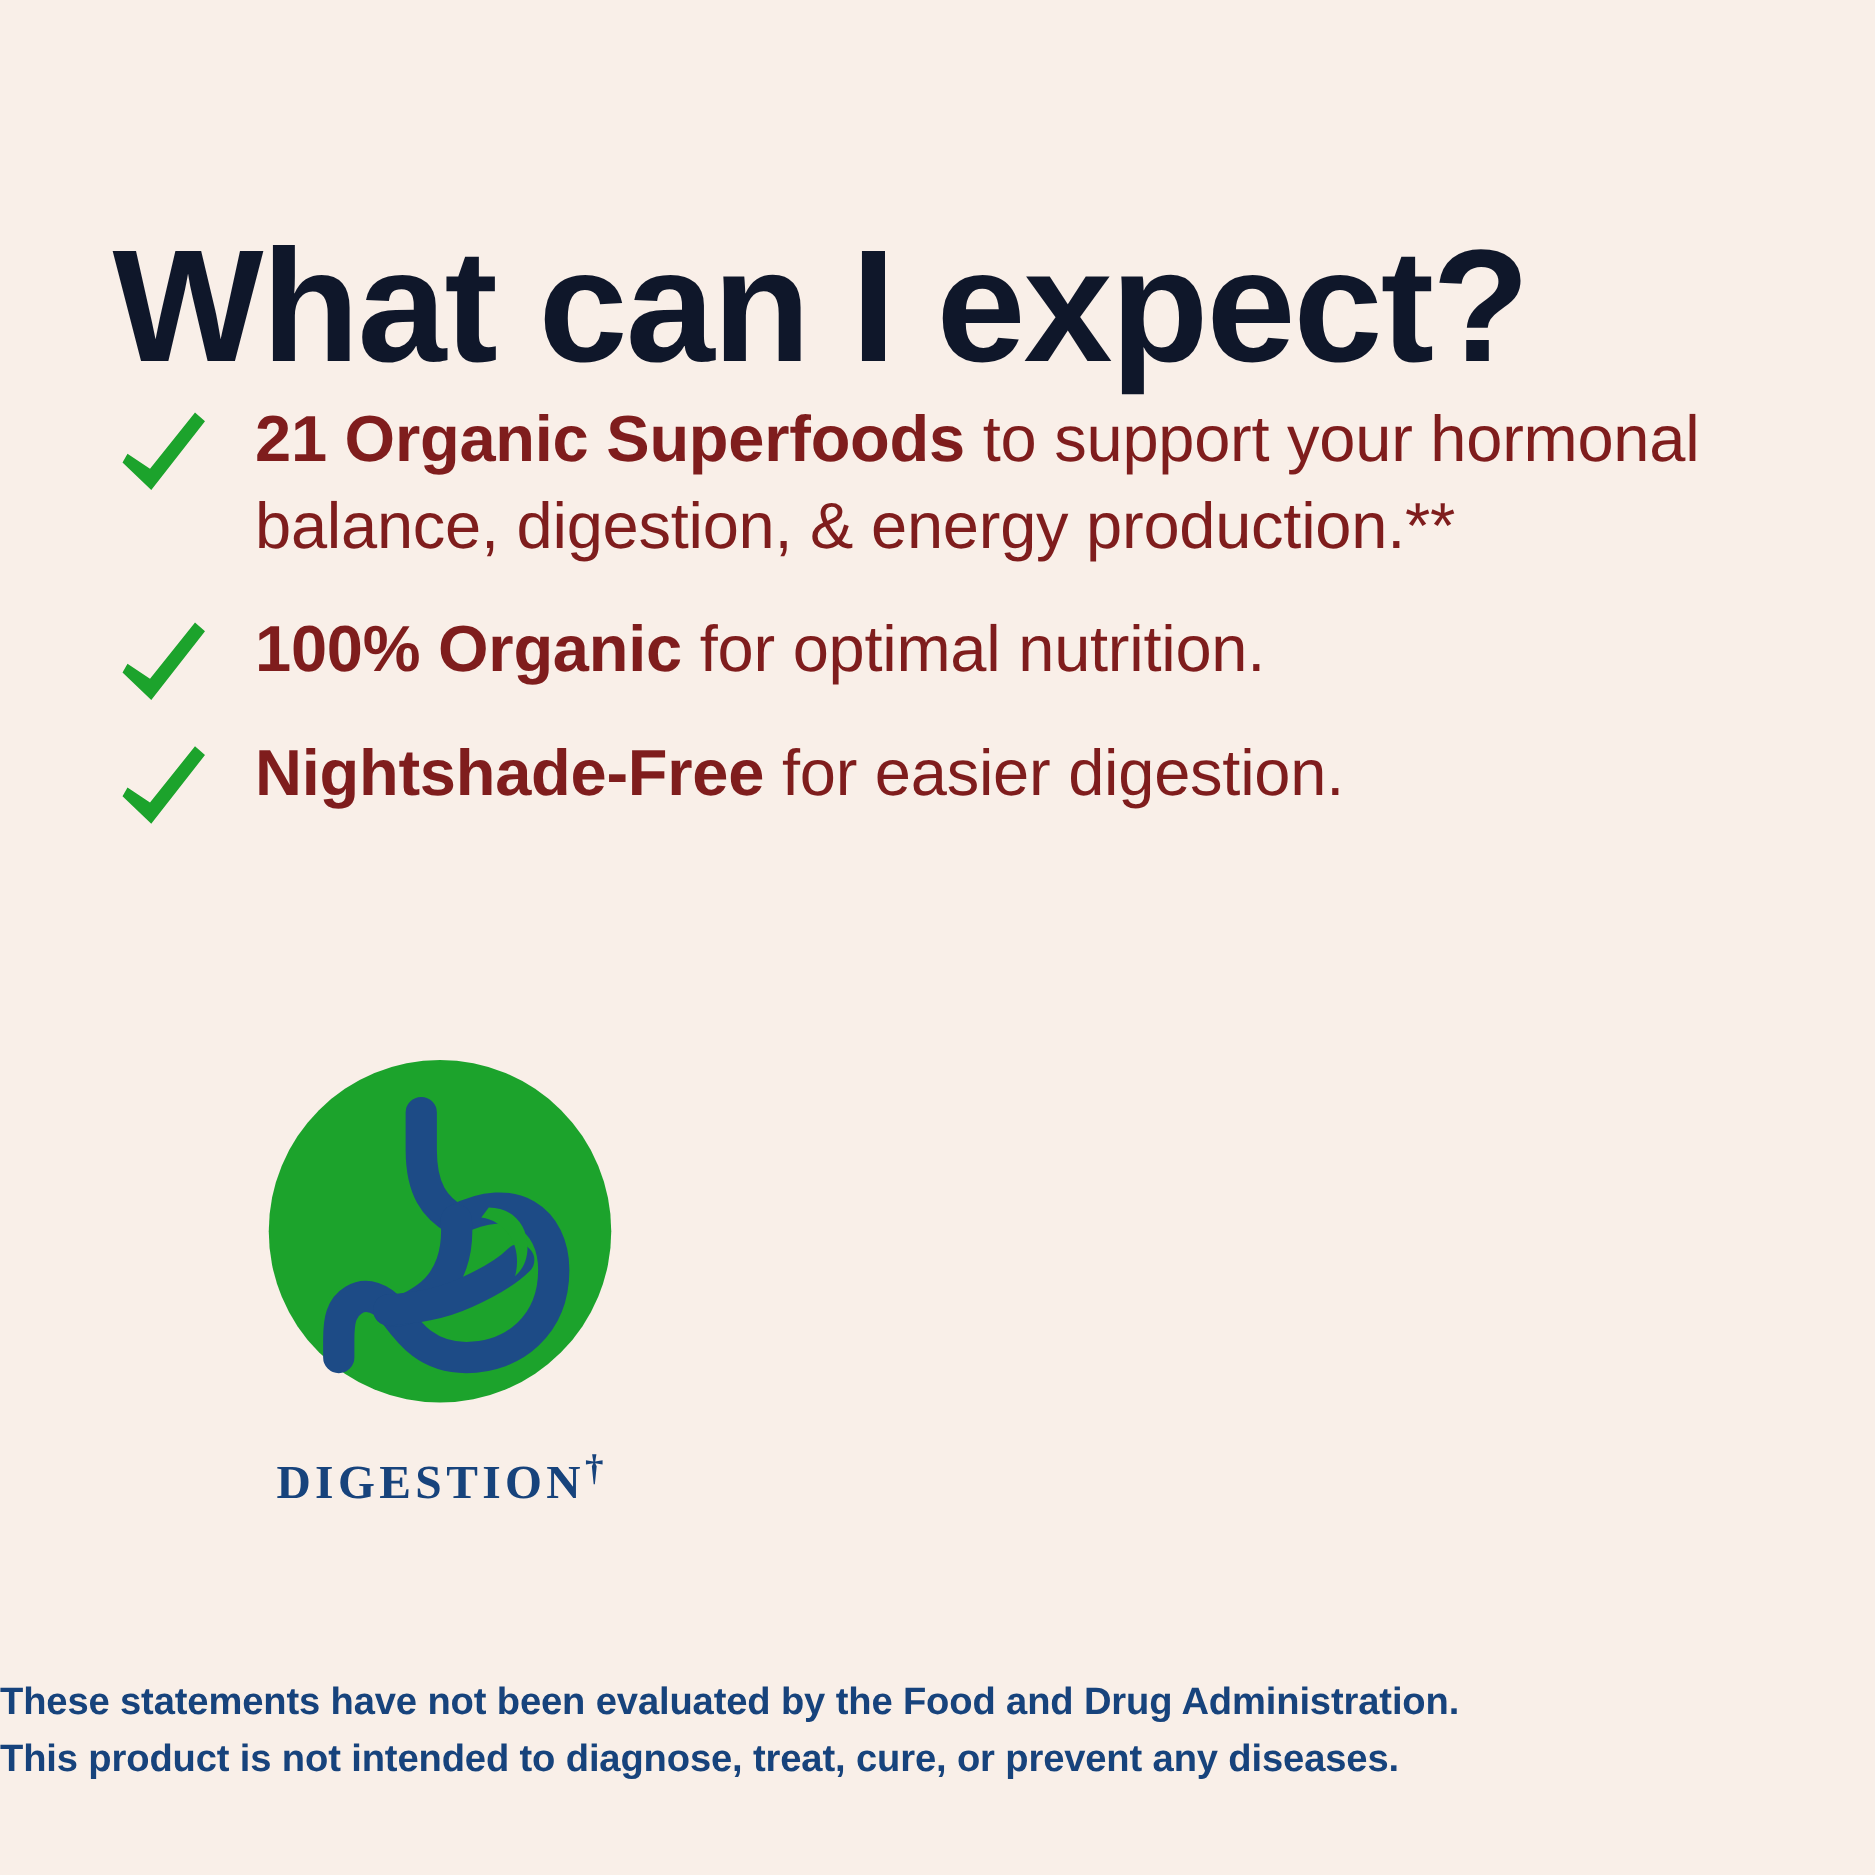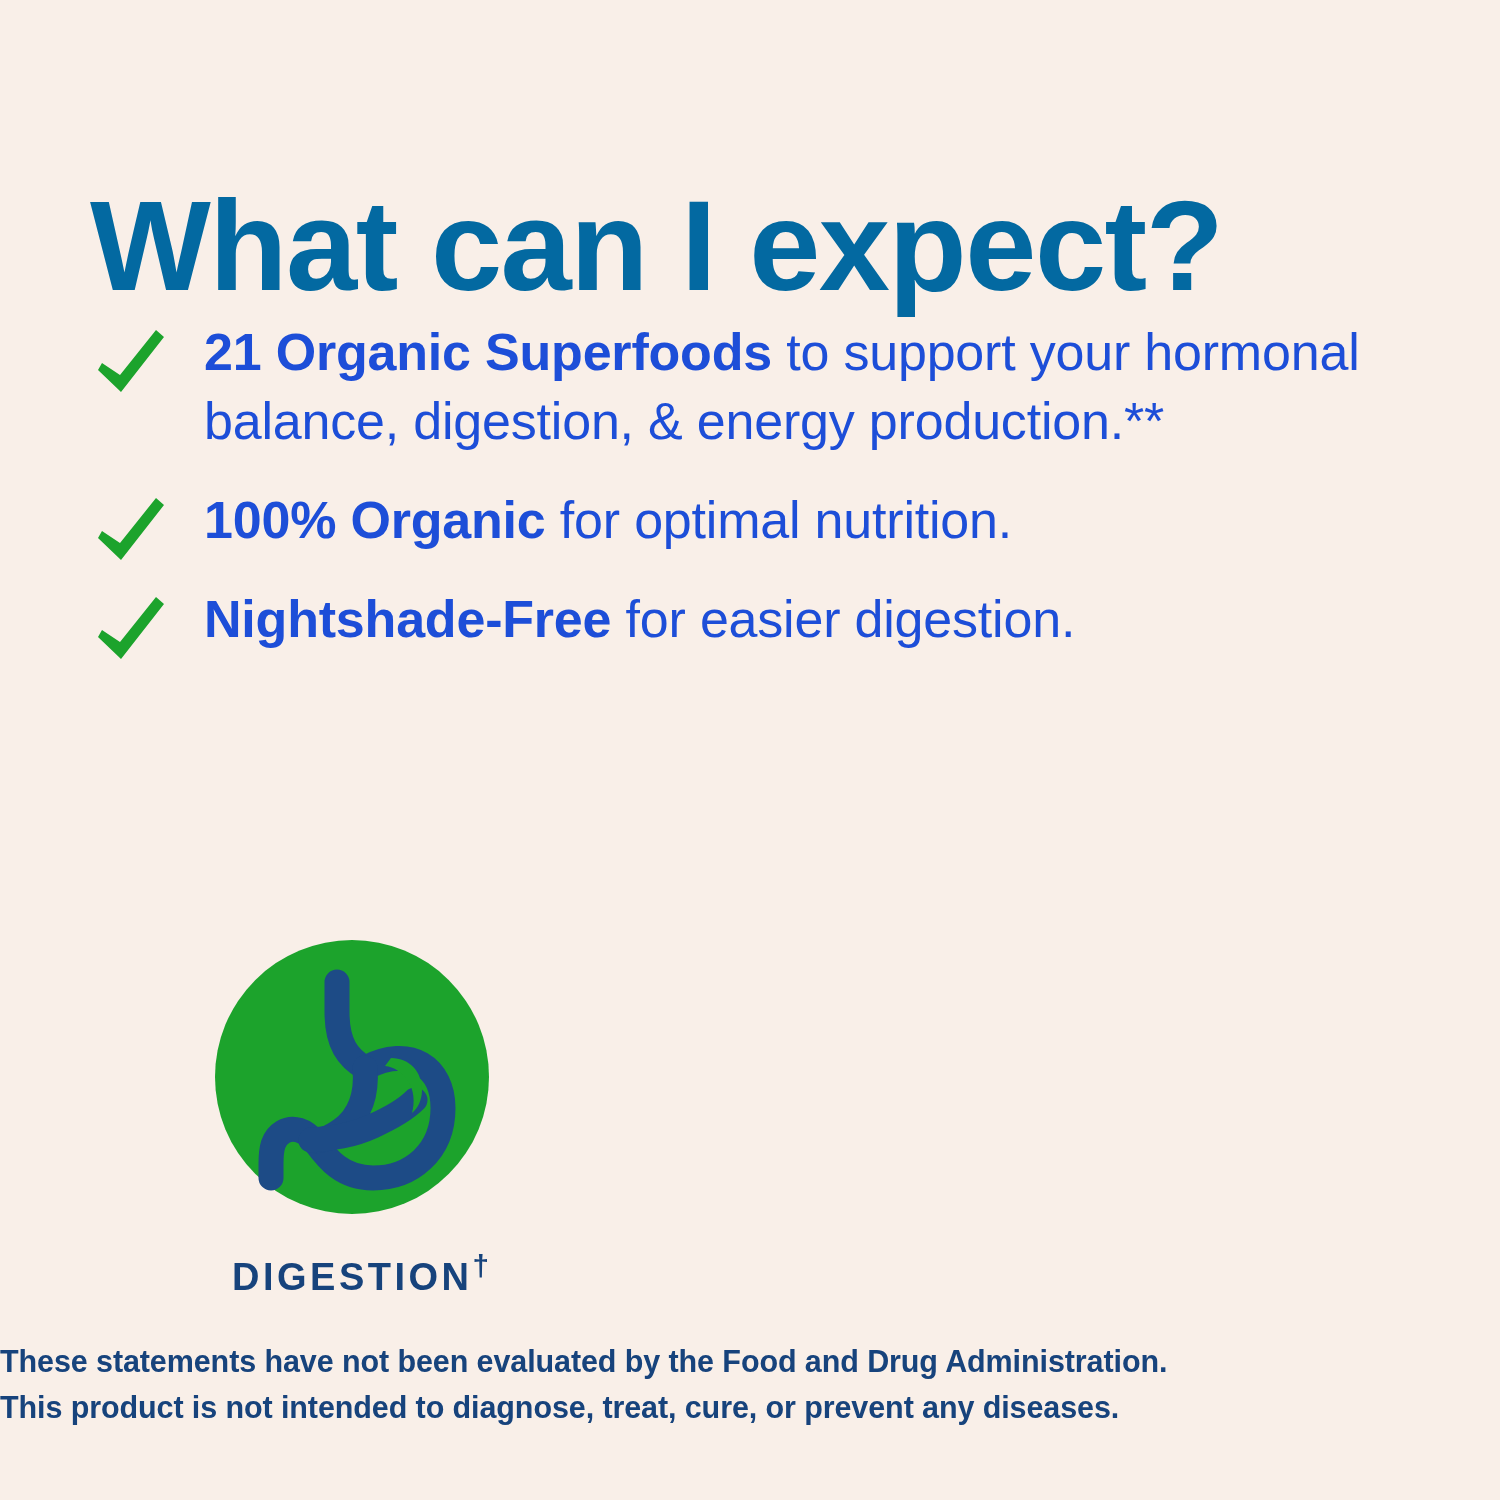--- a/index.html
+++ b/index.html
@@ -32,7 +32,7 @@
     line-height: 1.0;
     font-weight: 800;
     letter-spacing: -1.5px;
-    color: #0369a1;
+    color: #0f172a;
     white-space: nowrap;
   }
 

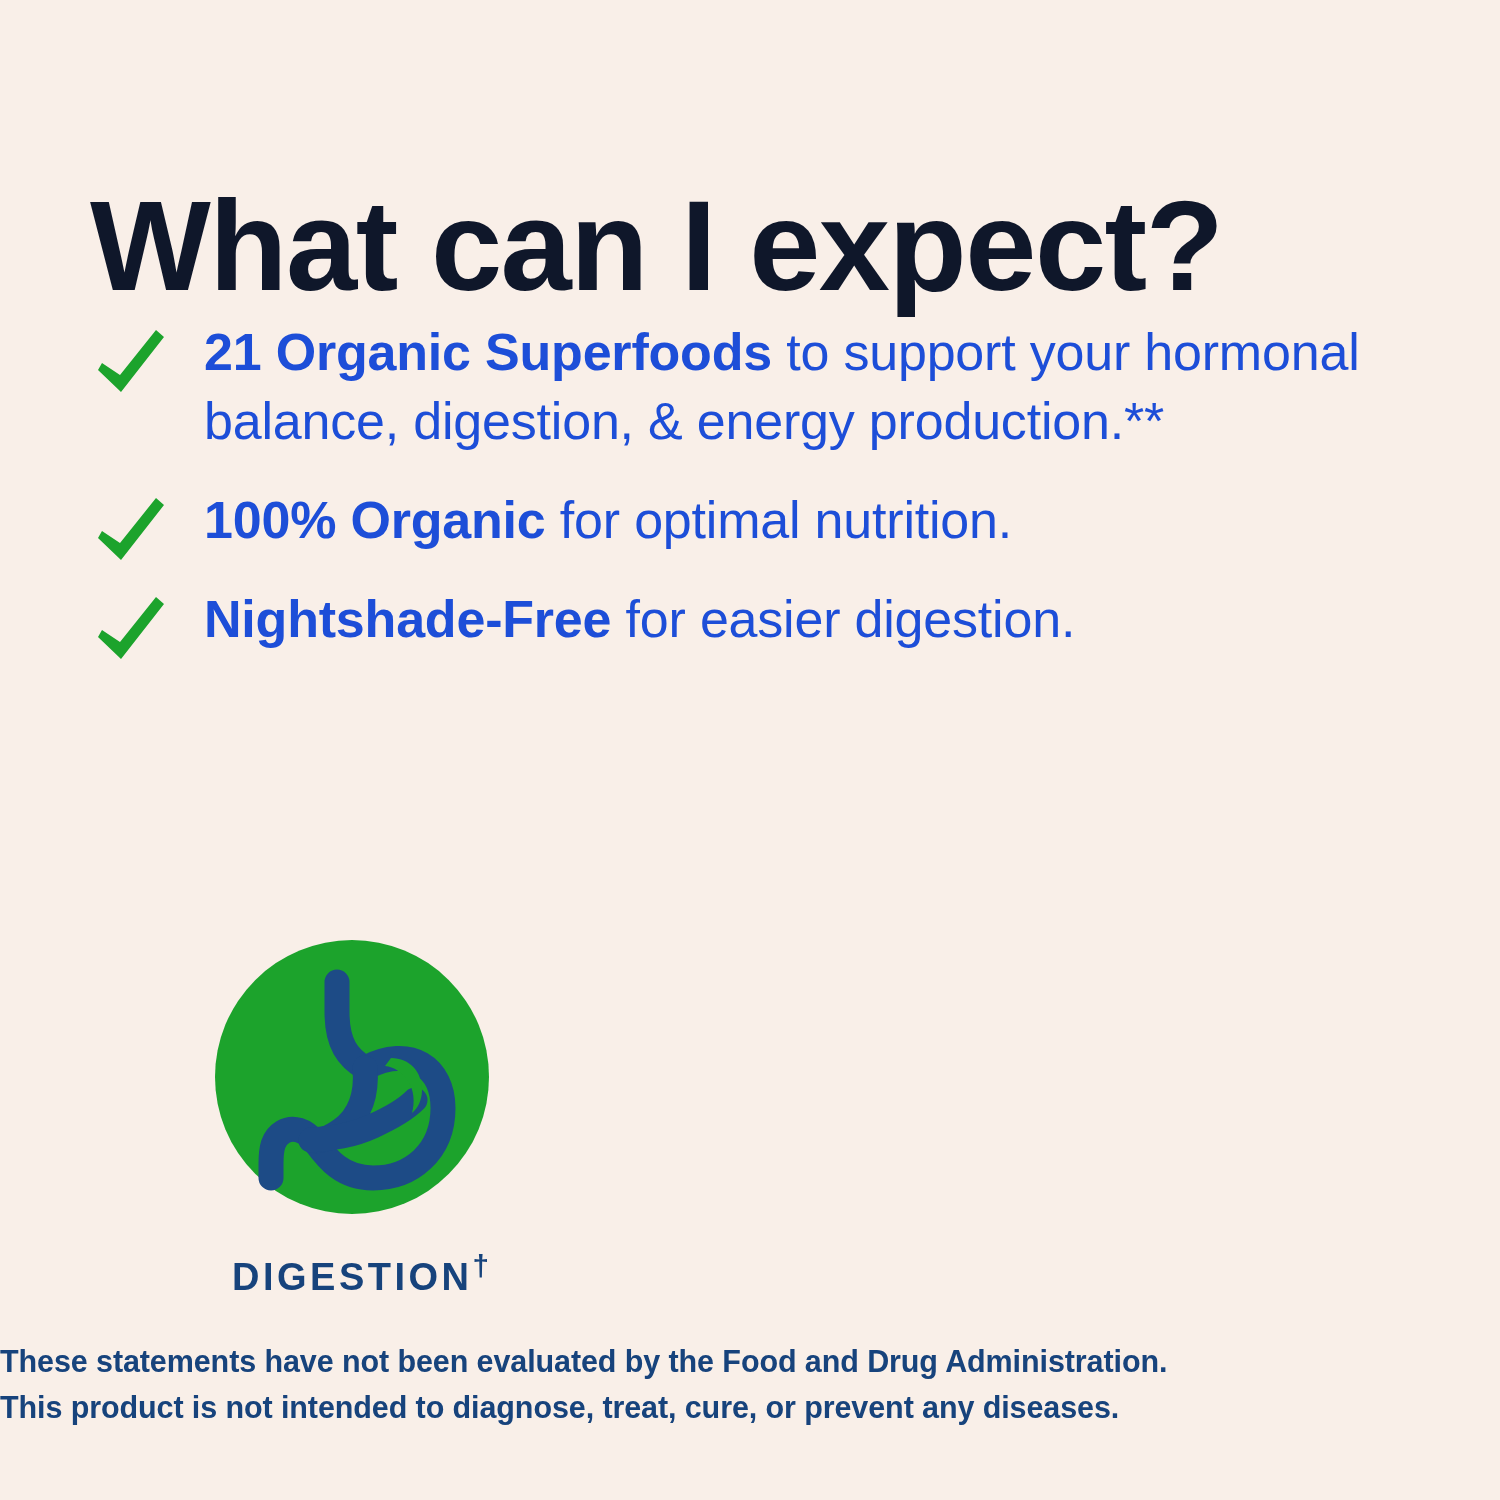--- a/index.html
+++ b/index.html
@@ -64,7 +64,7 @@
     display: block;
     font-size: 52px;
     line-height: 1.33;
-    color: #1d4ed8;
+    color: #7f1d1d;
     font-weight: 500;
     letter-spacing: -0.2px;
   }

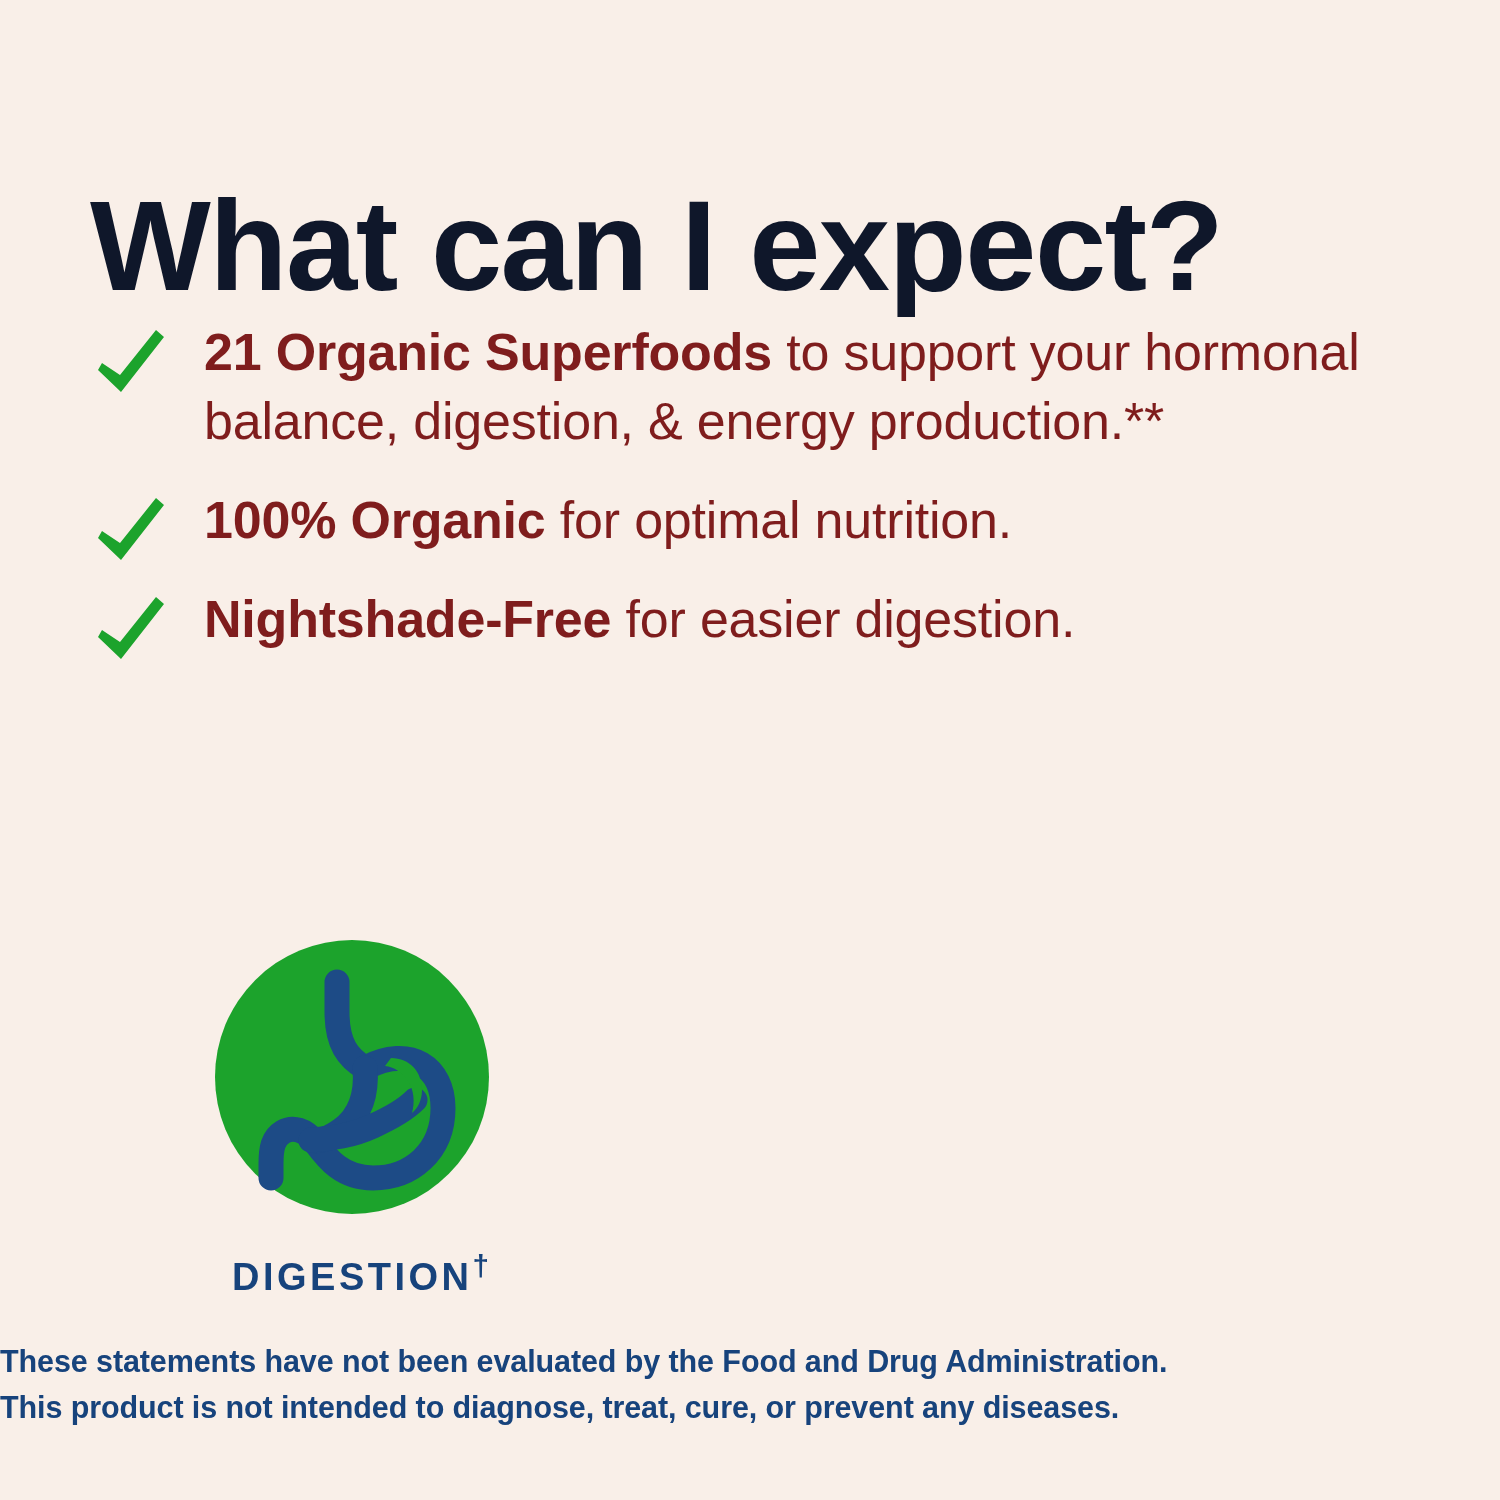--- a/index.html
+++ b/index.html
@@ -76,9 +76,10 @@
   .badge {
     position: absolute;
     left: 215px;
-    top: 940px;
+    top: 848px;
     width: 274px;
-    text-align: right;
+    text-align: center;
+    font-family: Liberation Serif, serif;
   }
   .badge-circle {
     width: 274px;

